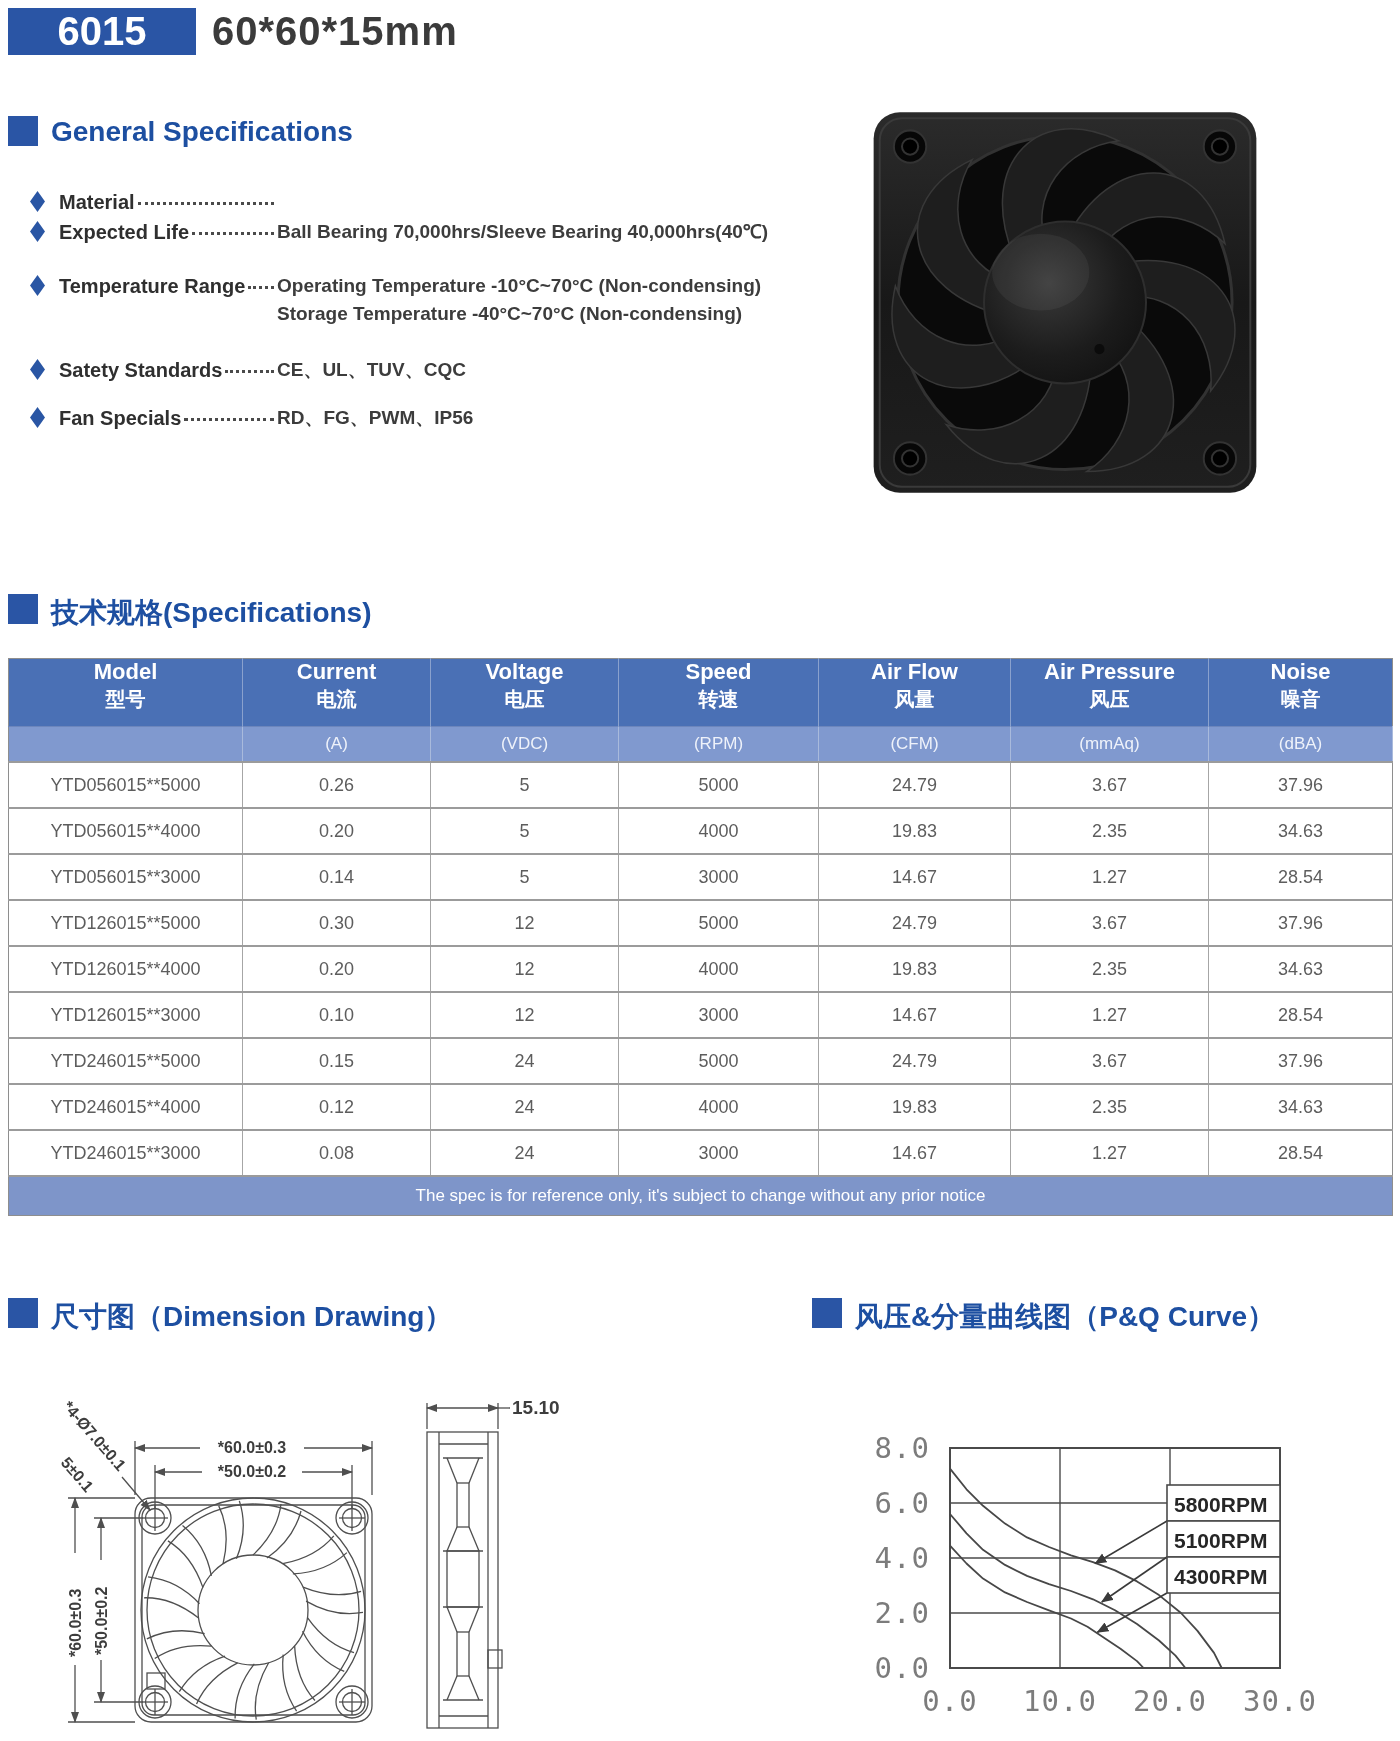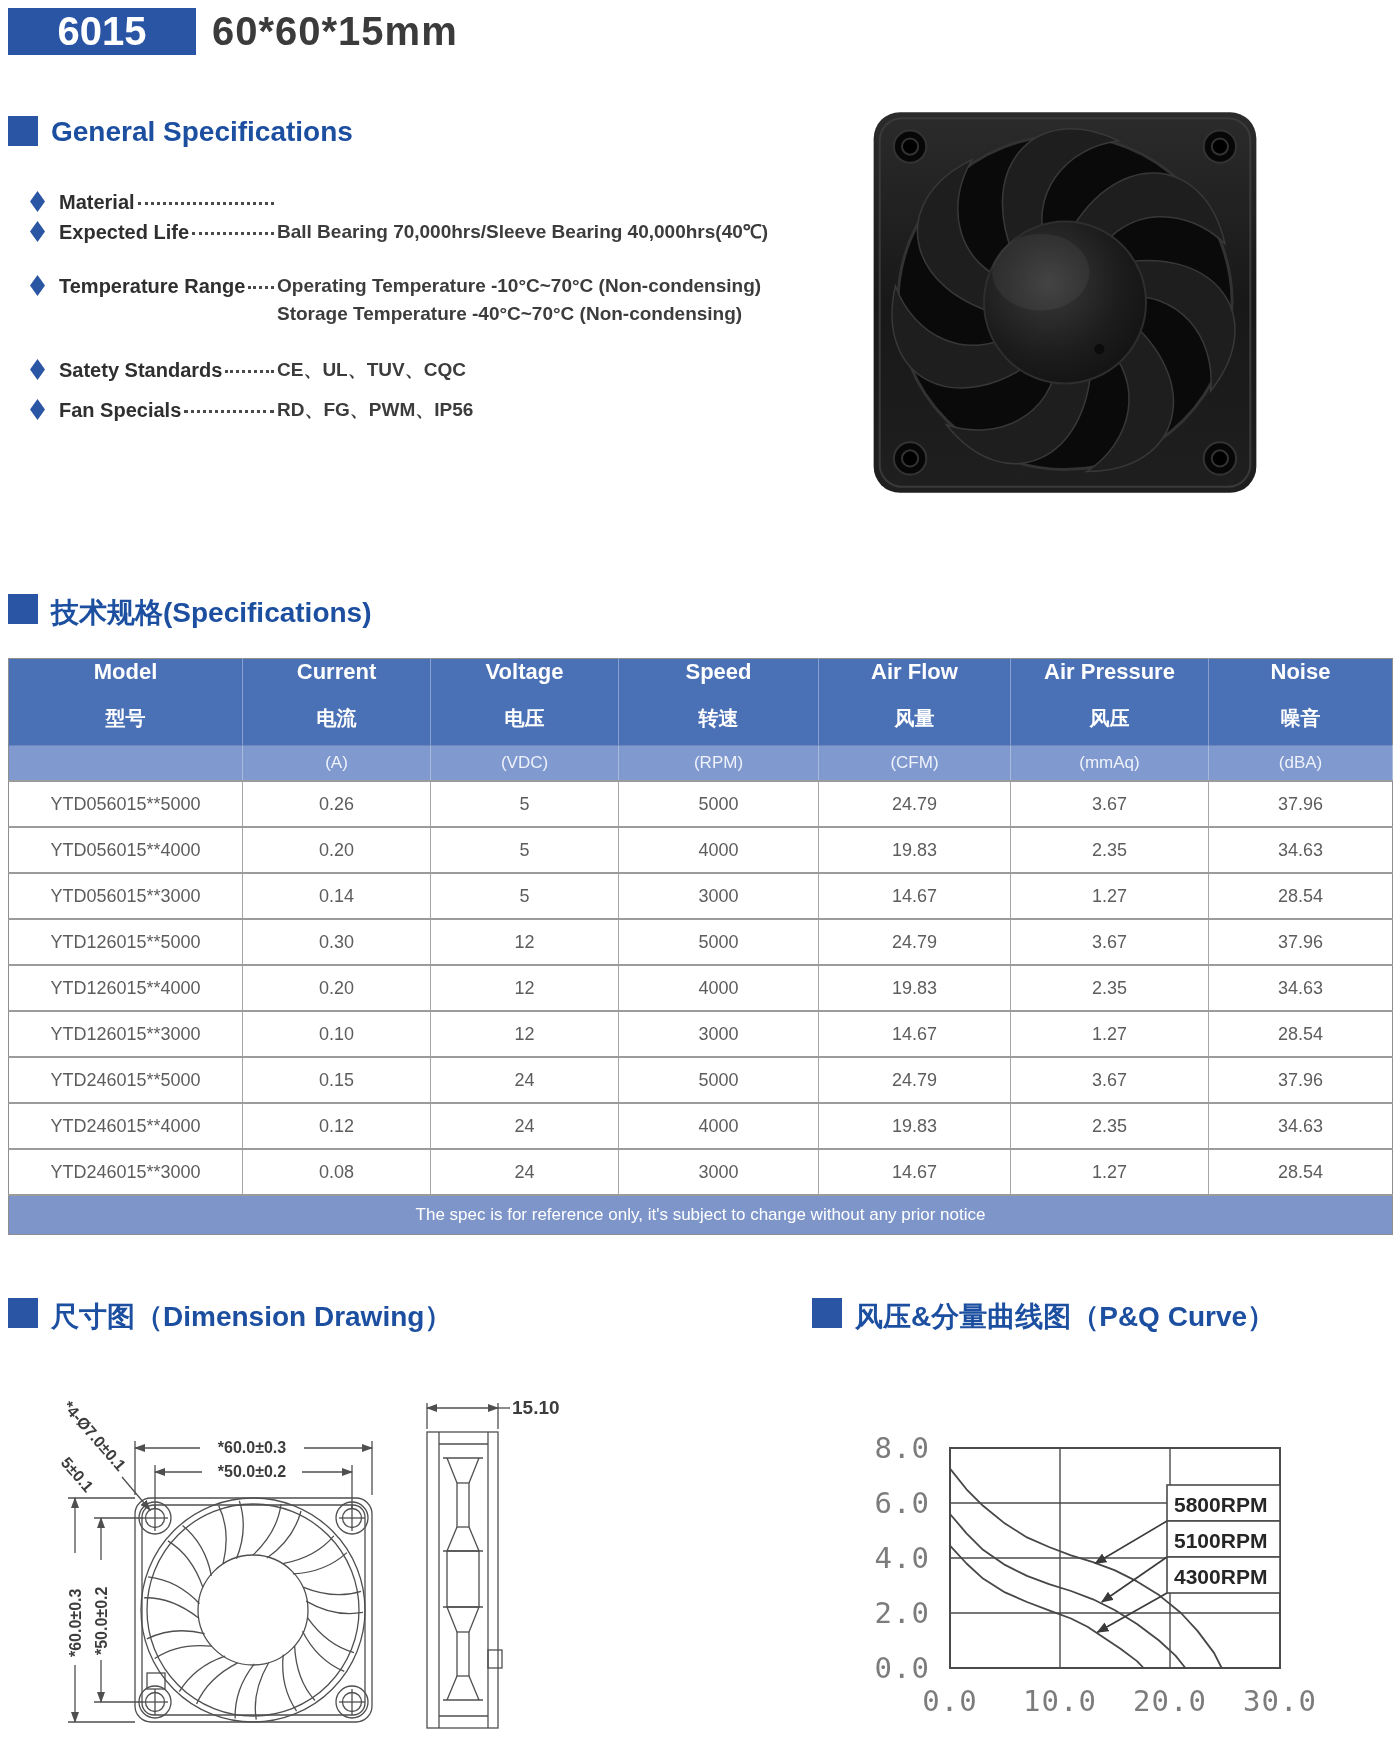--- a/index.html
+++ b/index.html
@@ -23,7 +23,7 @@
   .spec-item:nth-child(1){margin-bottom:2px}
   .spec-item:nth-child(2){margin-bottom:26px}
   .spec-item:nth-child(3){margin-bottom:28px}
-  .spec-item:nth-child(4){margin-bottom:12px}
+  .spec-item:nth-child(4){margin-bottom:20px}
   .diamond{width:15px;height:21px;background:#2a56a4;clip-path:polygon(50% 0,100% 50%,50% 100%,0 50%);
     margin:3px 14px 0 0;flex:none}
   .label-wrap{width:218px;display:flex;flex:none}

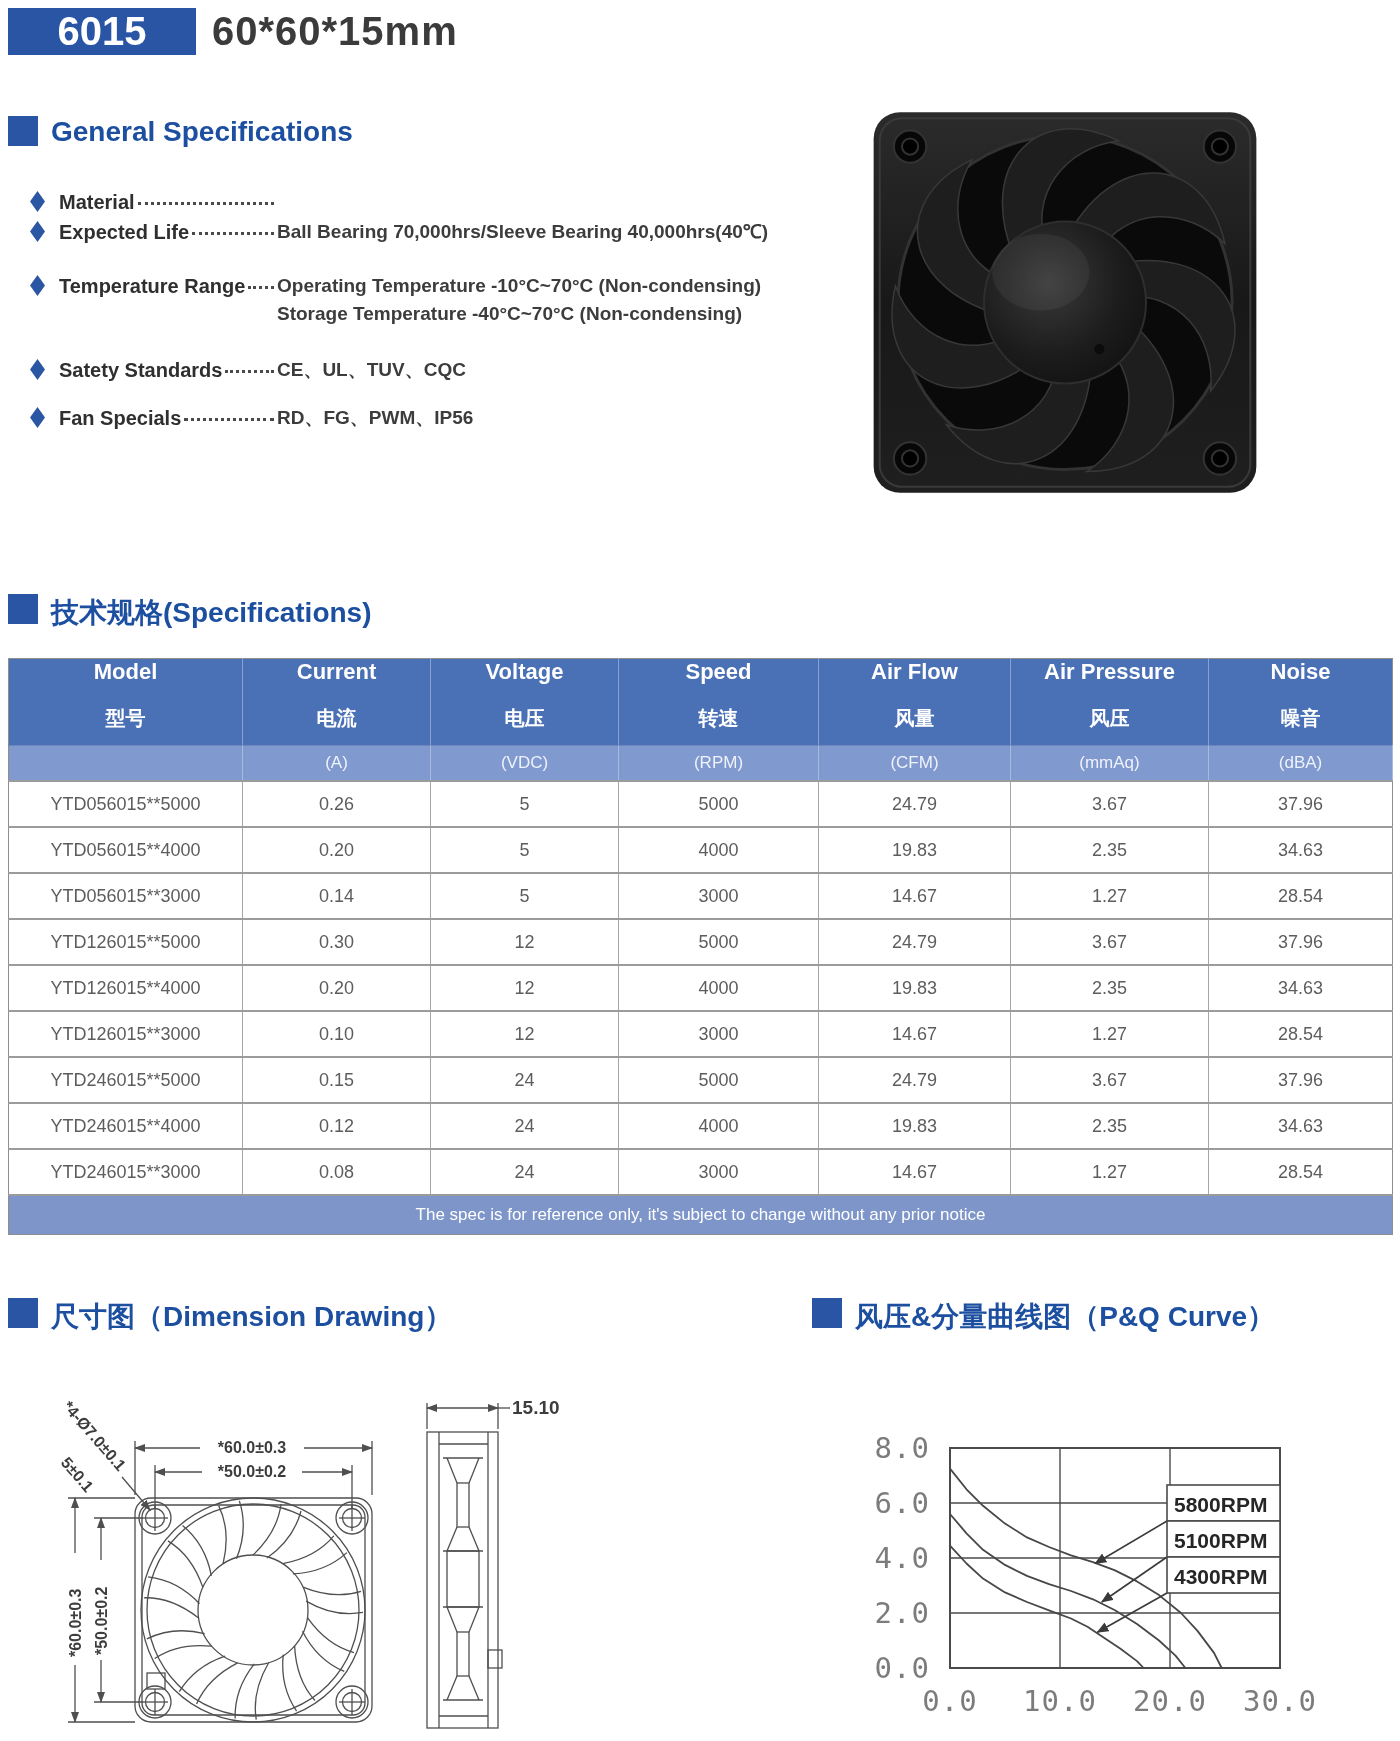--- a/index.html
+++ b/index.html
@@ -36,7 +36,7 @@
     border:1px solid #8e8e8e}
   #spec-table th{background:#4a70b5;color:#fff;padding:0 0 13px;border-right:1px solid #8aa1cd;vertical-align:middle}
   #spec-table th .en{font-size:22px;font-weight:bold}
-  #spec-table th .cn{font-size:20px;font-weight:bold;margin-top:20px}
+  #spec-table th .cn{font-size:20px;font-weight:bold;margin-top:1px}
   #spec-table tr.units td{background:#8099cf;color:#eef2fa;font-size:17px;text-align:center;
     padding:6px 0;border-right:1px solid #a9badc;border-top:1px solid #6d86bc;height:22px}
   #spec-table tbody td{color:#5d5d5d;font-size:18px;text-align:center;padding:11px 0;

